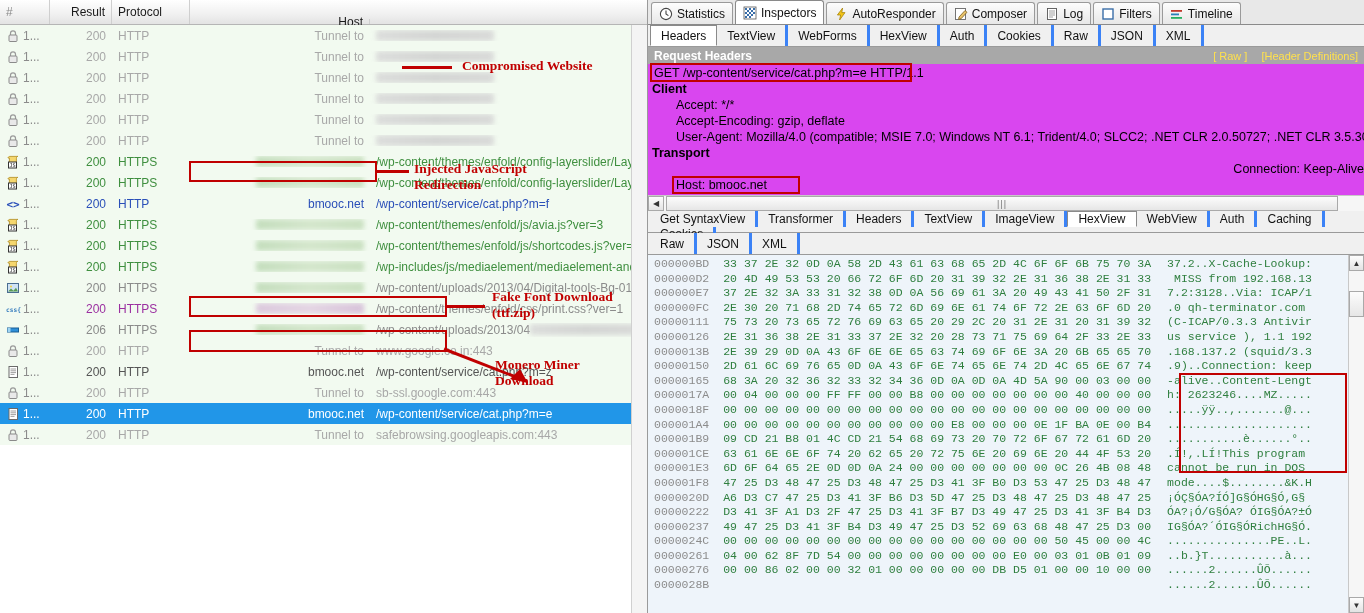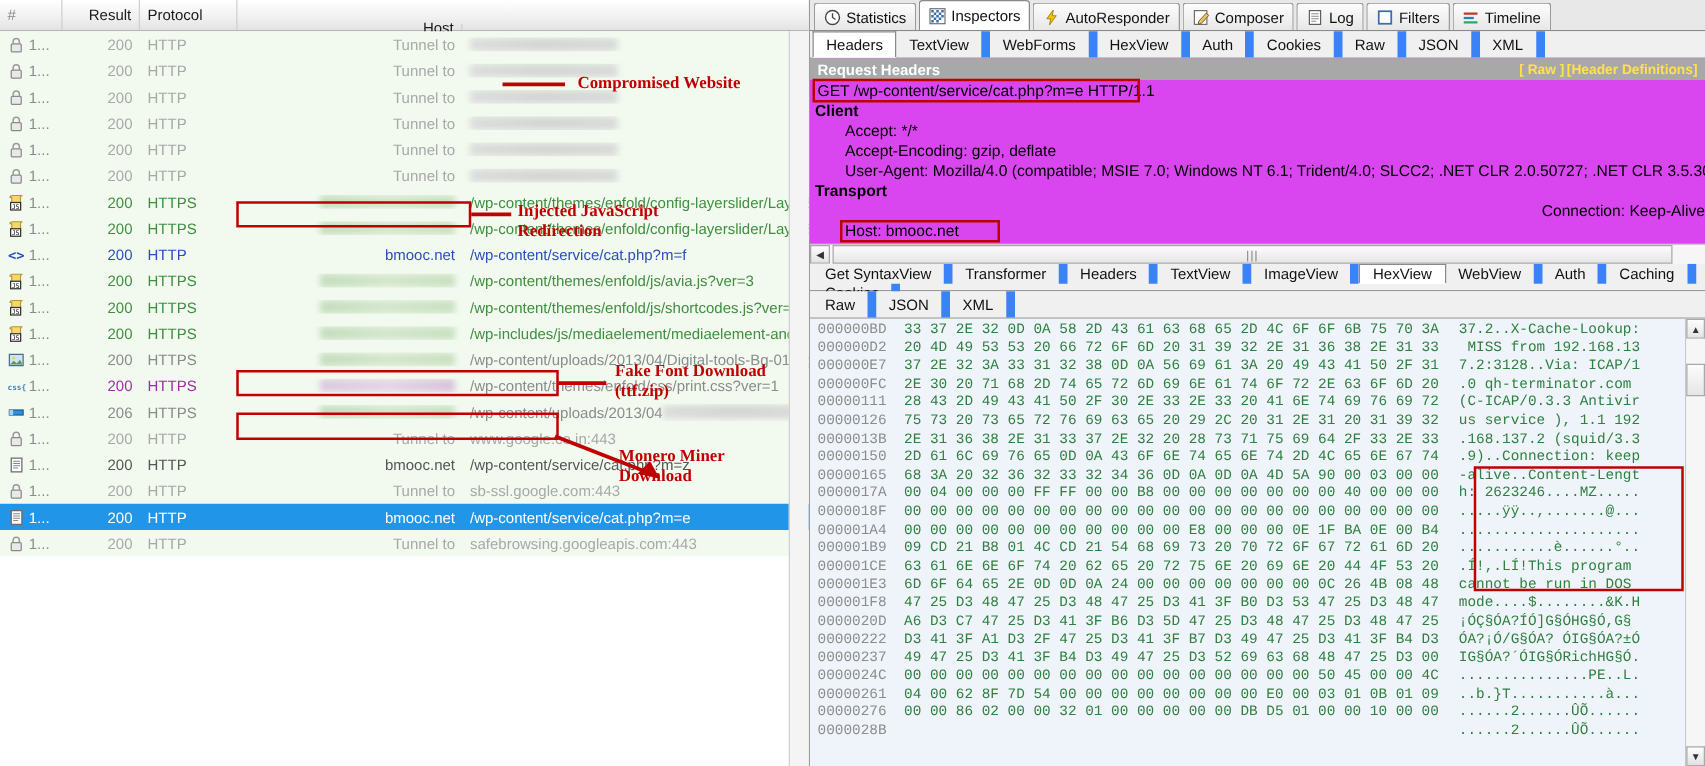--- a/index.html
+++ b/index.html
@@ -133,7 +133,7 @@
   }
   .subtab {
     display: flex; align-items: center; padding: 0 10px;
-    font-size: 12px; border-right: 7px solid #3b82f6;
+    font-size: 12px; border-right: 3px solid #3b82f6;
     color: #111; white-space: nowrap;
   }
   .subtab.active {

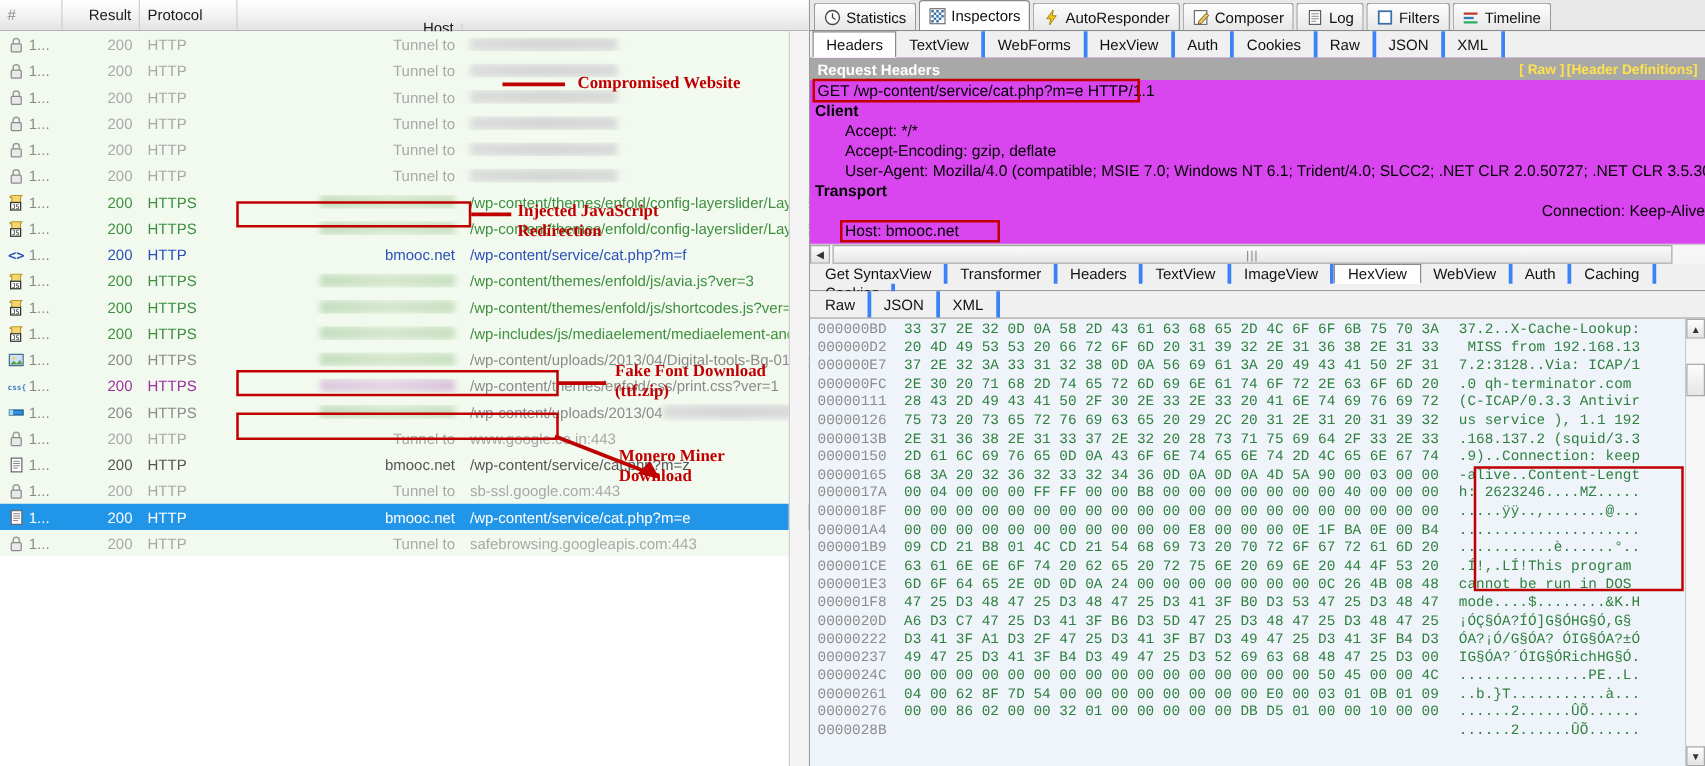--- a/index.html
+++ b/index.html
@@ -148,7 +148,7 @@
     height: 17px; background: #a8a8a8; color: #ffffff;
     font-weight: bold; font-size: 12px; padding: 0 6px;
   }
-  .req-links { display: flex; gap: 2px; color: #ffe14d; font-size: 11px; font-weight: bold; text-align: center; }
+  .req-links { display: flex; gap: 14px; color: #ffe14d; font-size: 11px; font-weight: normal; text-align: center; }
   .req-body { padding: 1px 0 2px 4px; font-size: 12.5px; line-height: 16px; }
   .req-line { padding-left: 0; white-space: nowrap; overflow: hidden; }
   .req-sect { font-weight: bold; }

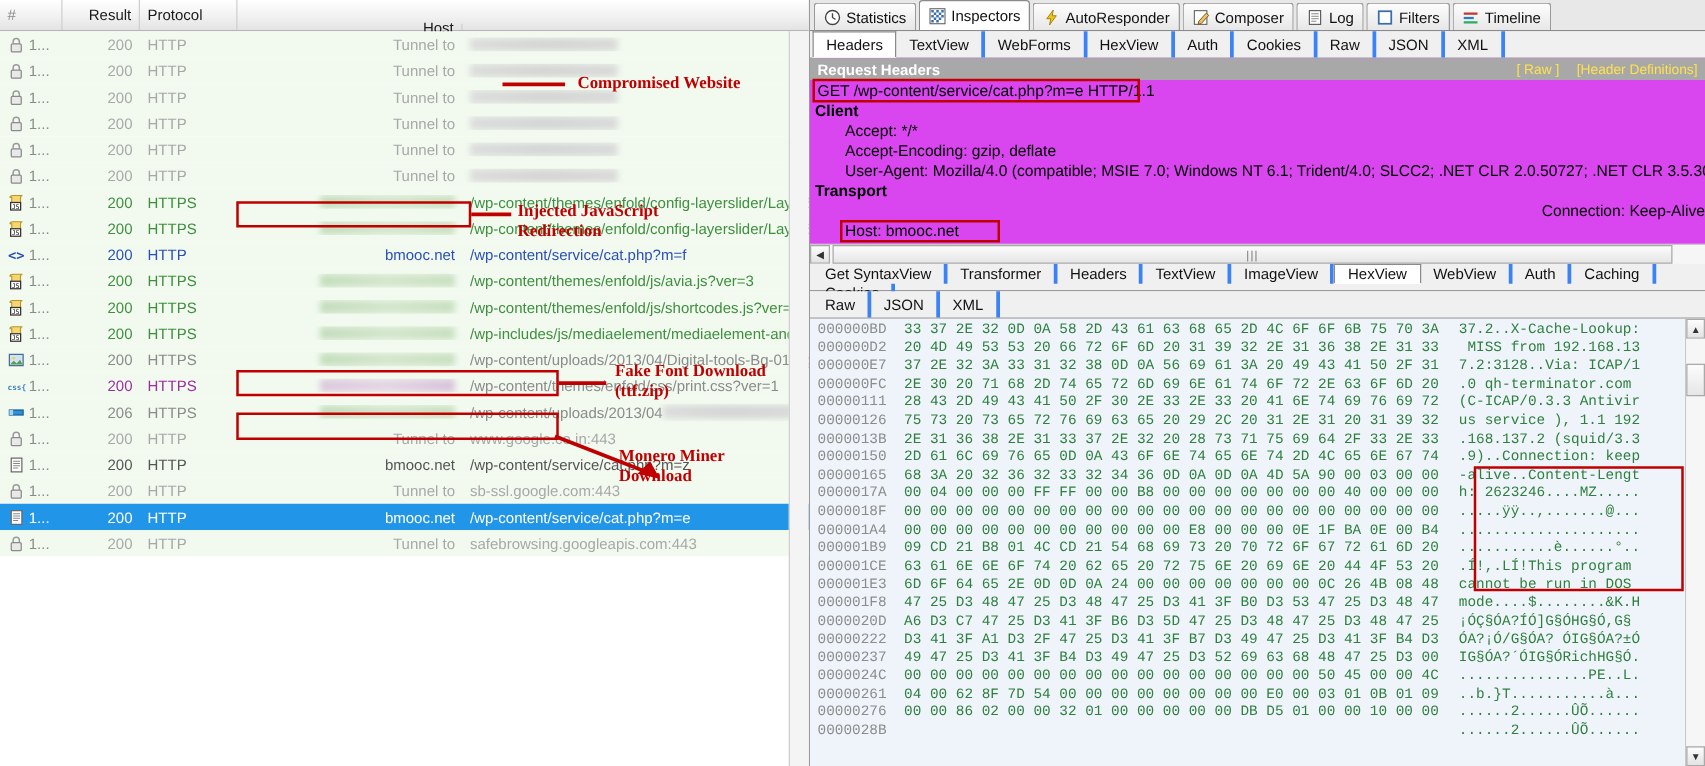--- a/index.html
+++ b/index.html
@@ -785,7 +785,6 @@
             <div>20 4D 49 53 53 20 66 72 6F 6D 20 31 39 32 2E 31 36 38 2E 31 33</div>
             <div>37 2E 32 3A 33 31 32 38 0D 0A 56 69 61 3A 20 49 43 41 50 2F 31</div>
             <div>2E 30 20 71 68 2D 74 65 72 6D 69 6E 61 74 6F 72 2E 63 6F 6D 20</div>
-            <div>28 43 2D 49 43 41 50 2F 30 2E 33 2E 33 20 41 6E 74 69 76 69 72</div>
             <div>75 73 20 73 65 72 76 69 63 65 20 29 2C 20 31 2E 31 20 31 39 32</div>
             <div>2E 31 36 38 2E 31 33 37 2E 32 20 28 73 71 75 69 64 2F 33 2E 33</div>
             <div>2D 61 6C 69 76 65 0D 0A 43 6F 6E 74 65 6E 74 2D 4C 65 6E 67 74</div>

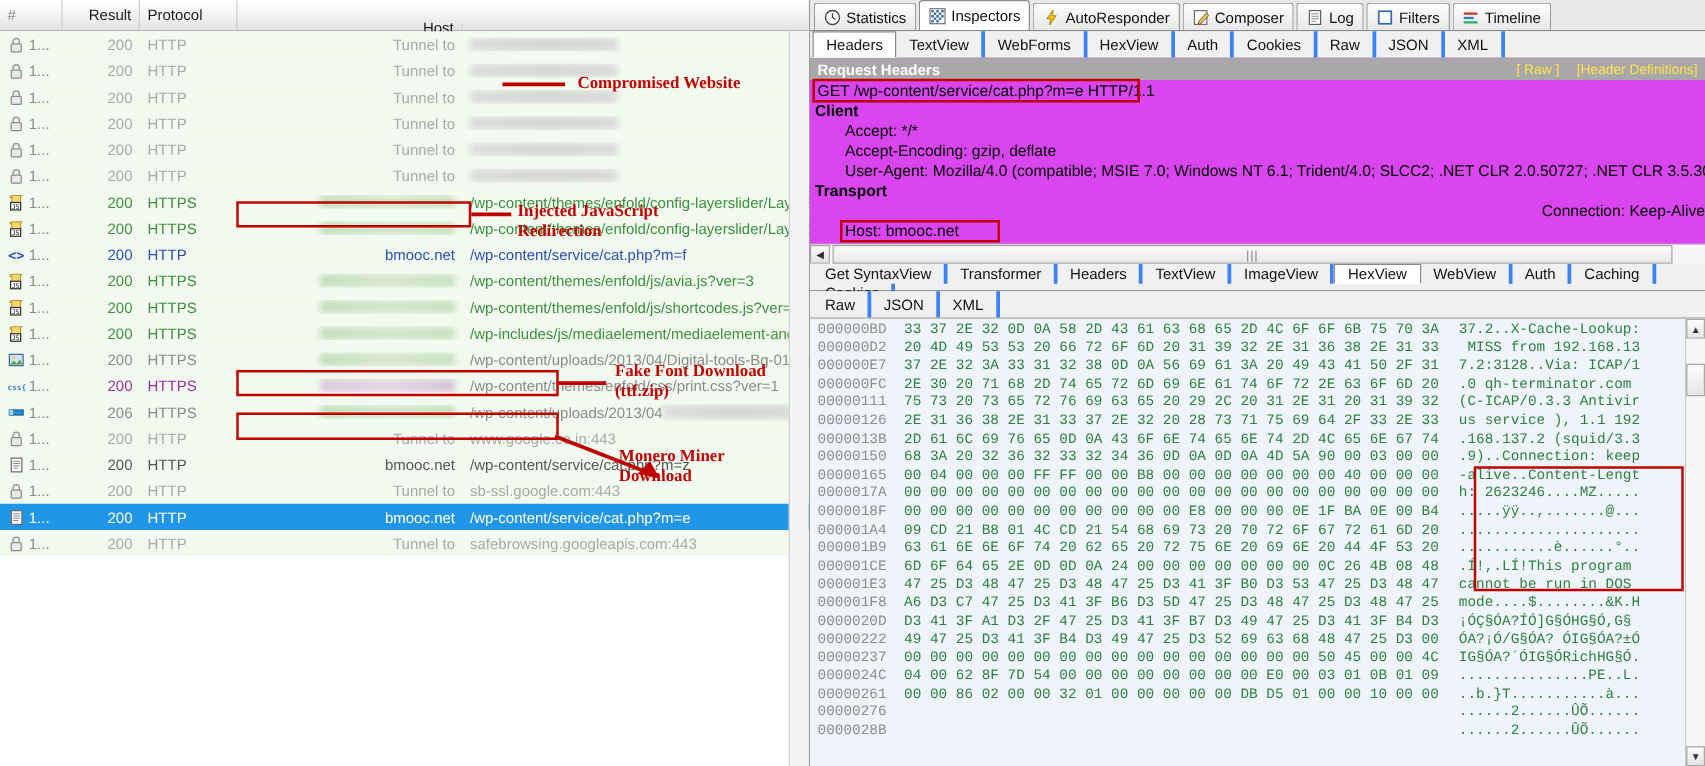--- a/index.html
+++ b/index.html
@@ -787,6 +787,7 @@
             <div>2E 30 20 71 68 2D 74 65 72 6D 69 6E 61 74 6F 72 2E 63 6F 6D 20</div>
             <div>75 73 20 73 65 72 76 69 63 65 20 29 2C 20 31 2E 31 20 31 39 32</div>
             <div>2E 31 36 38 2E 31 33 37 2E 32 20 28 73 71 75 69 64 2F 33 2E 33</div>
+            <div>2E 39 29 0D 0A 43 6F 6E 6E 65 63 74 69 6F 6E 3A 20 6B 65 65 70</div>
             <div>2D 61 6C 69 76 65 0D 0A 43 6F 6E 74 65 6E 74 2D 4C 65 6E 67 74</div>
             <div>68 3A 20 32 36 32 33 32 34 36 0D 0A 0D 0A 4D 5A 90 00 03 00 00</div>
             <div>00 04 00 00 00 FF FF 00 00 B8 00 00 00 00 00 00 00 40 00 00 00</div>

